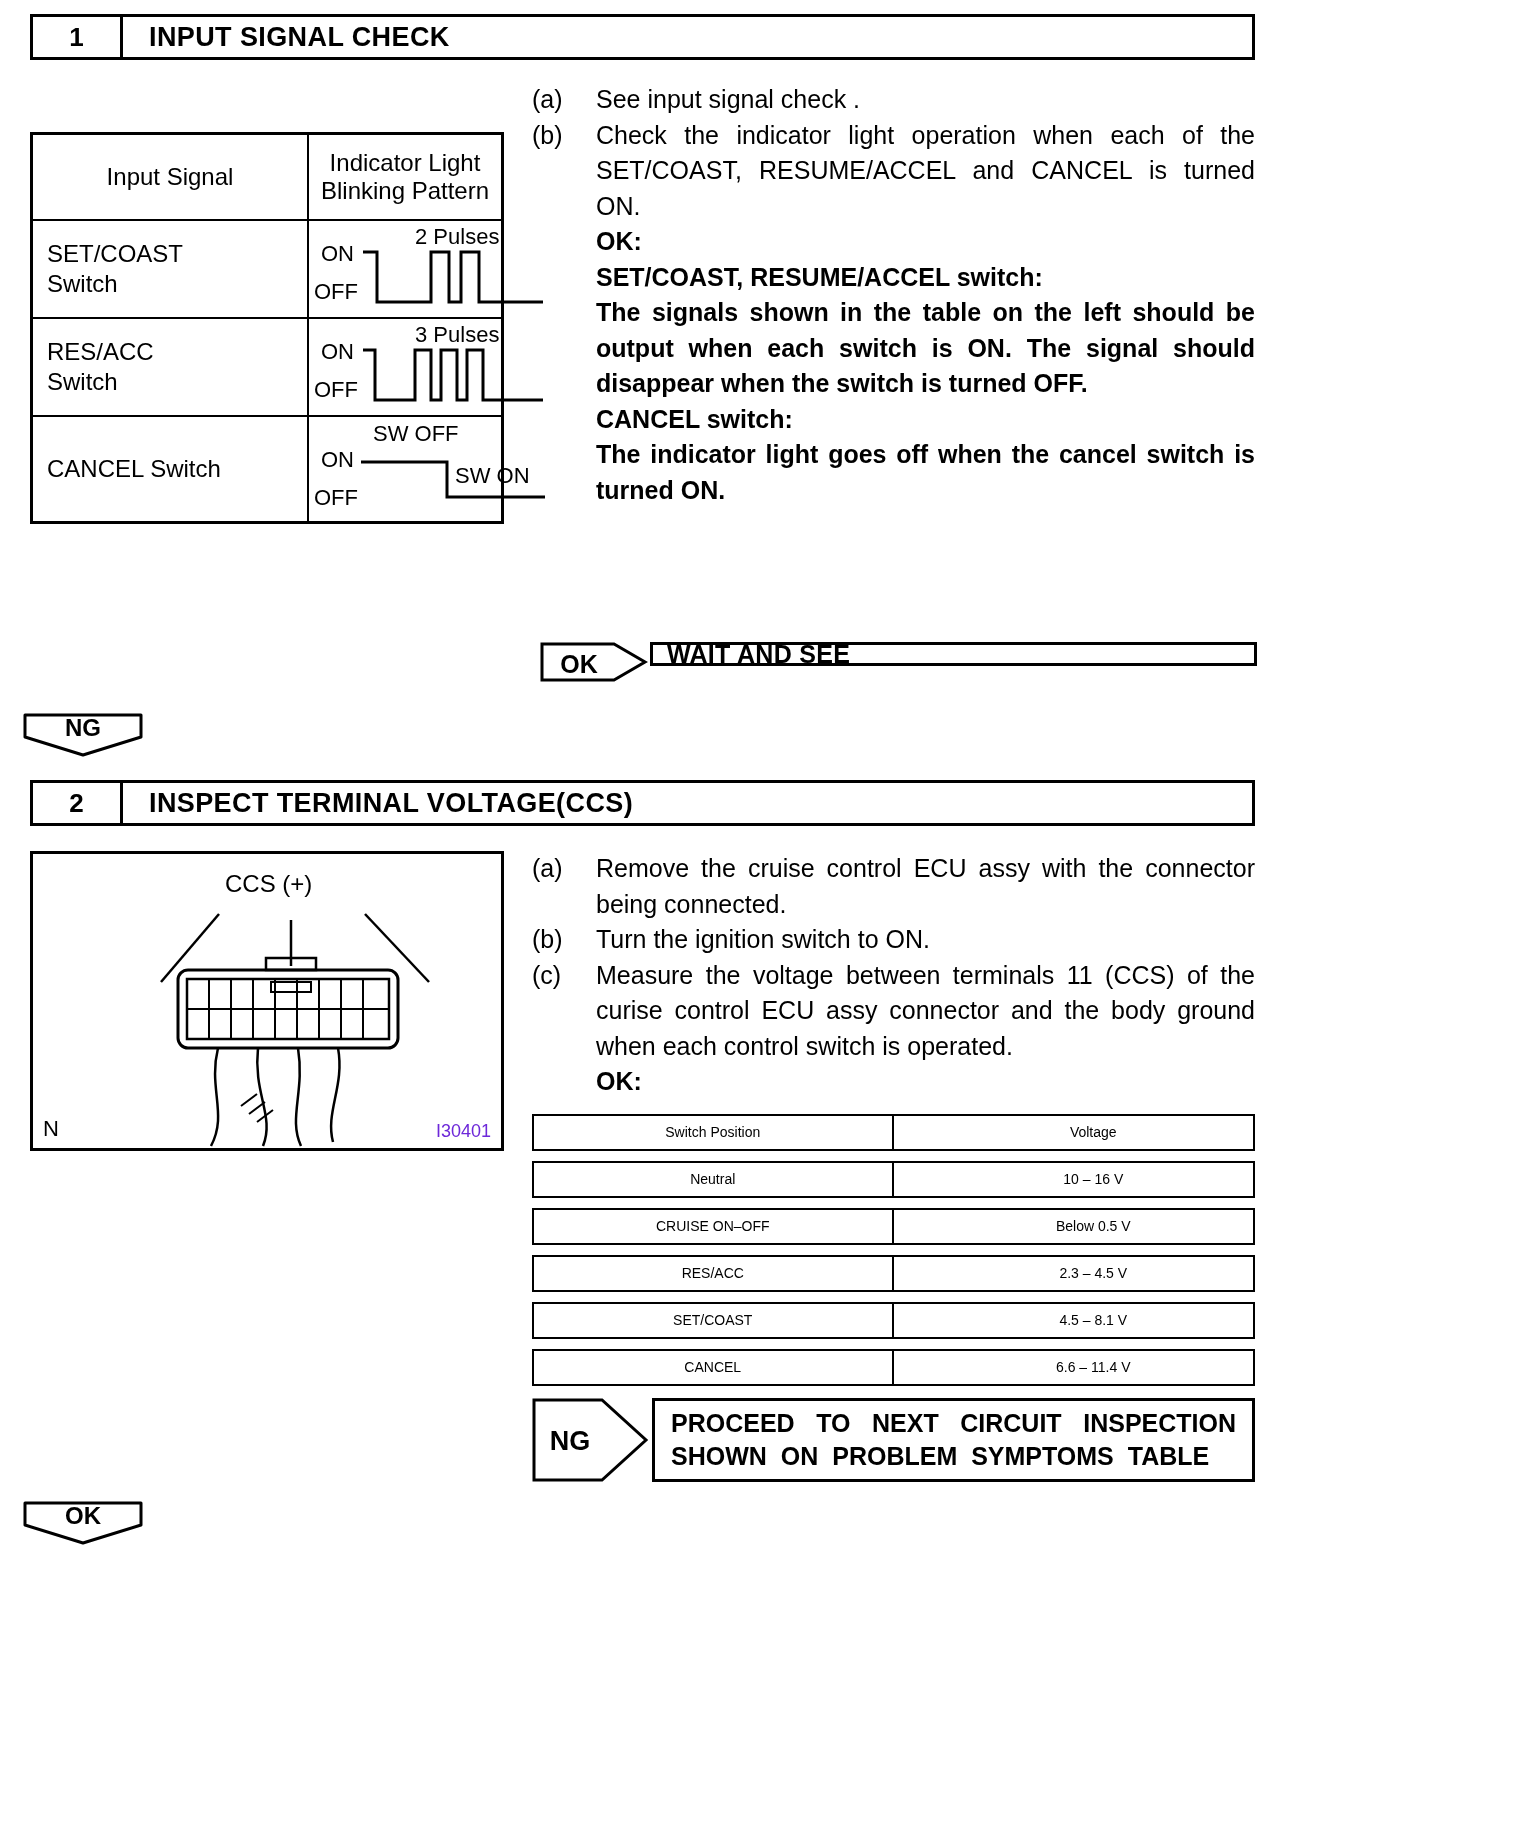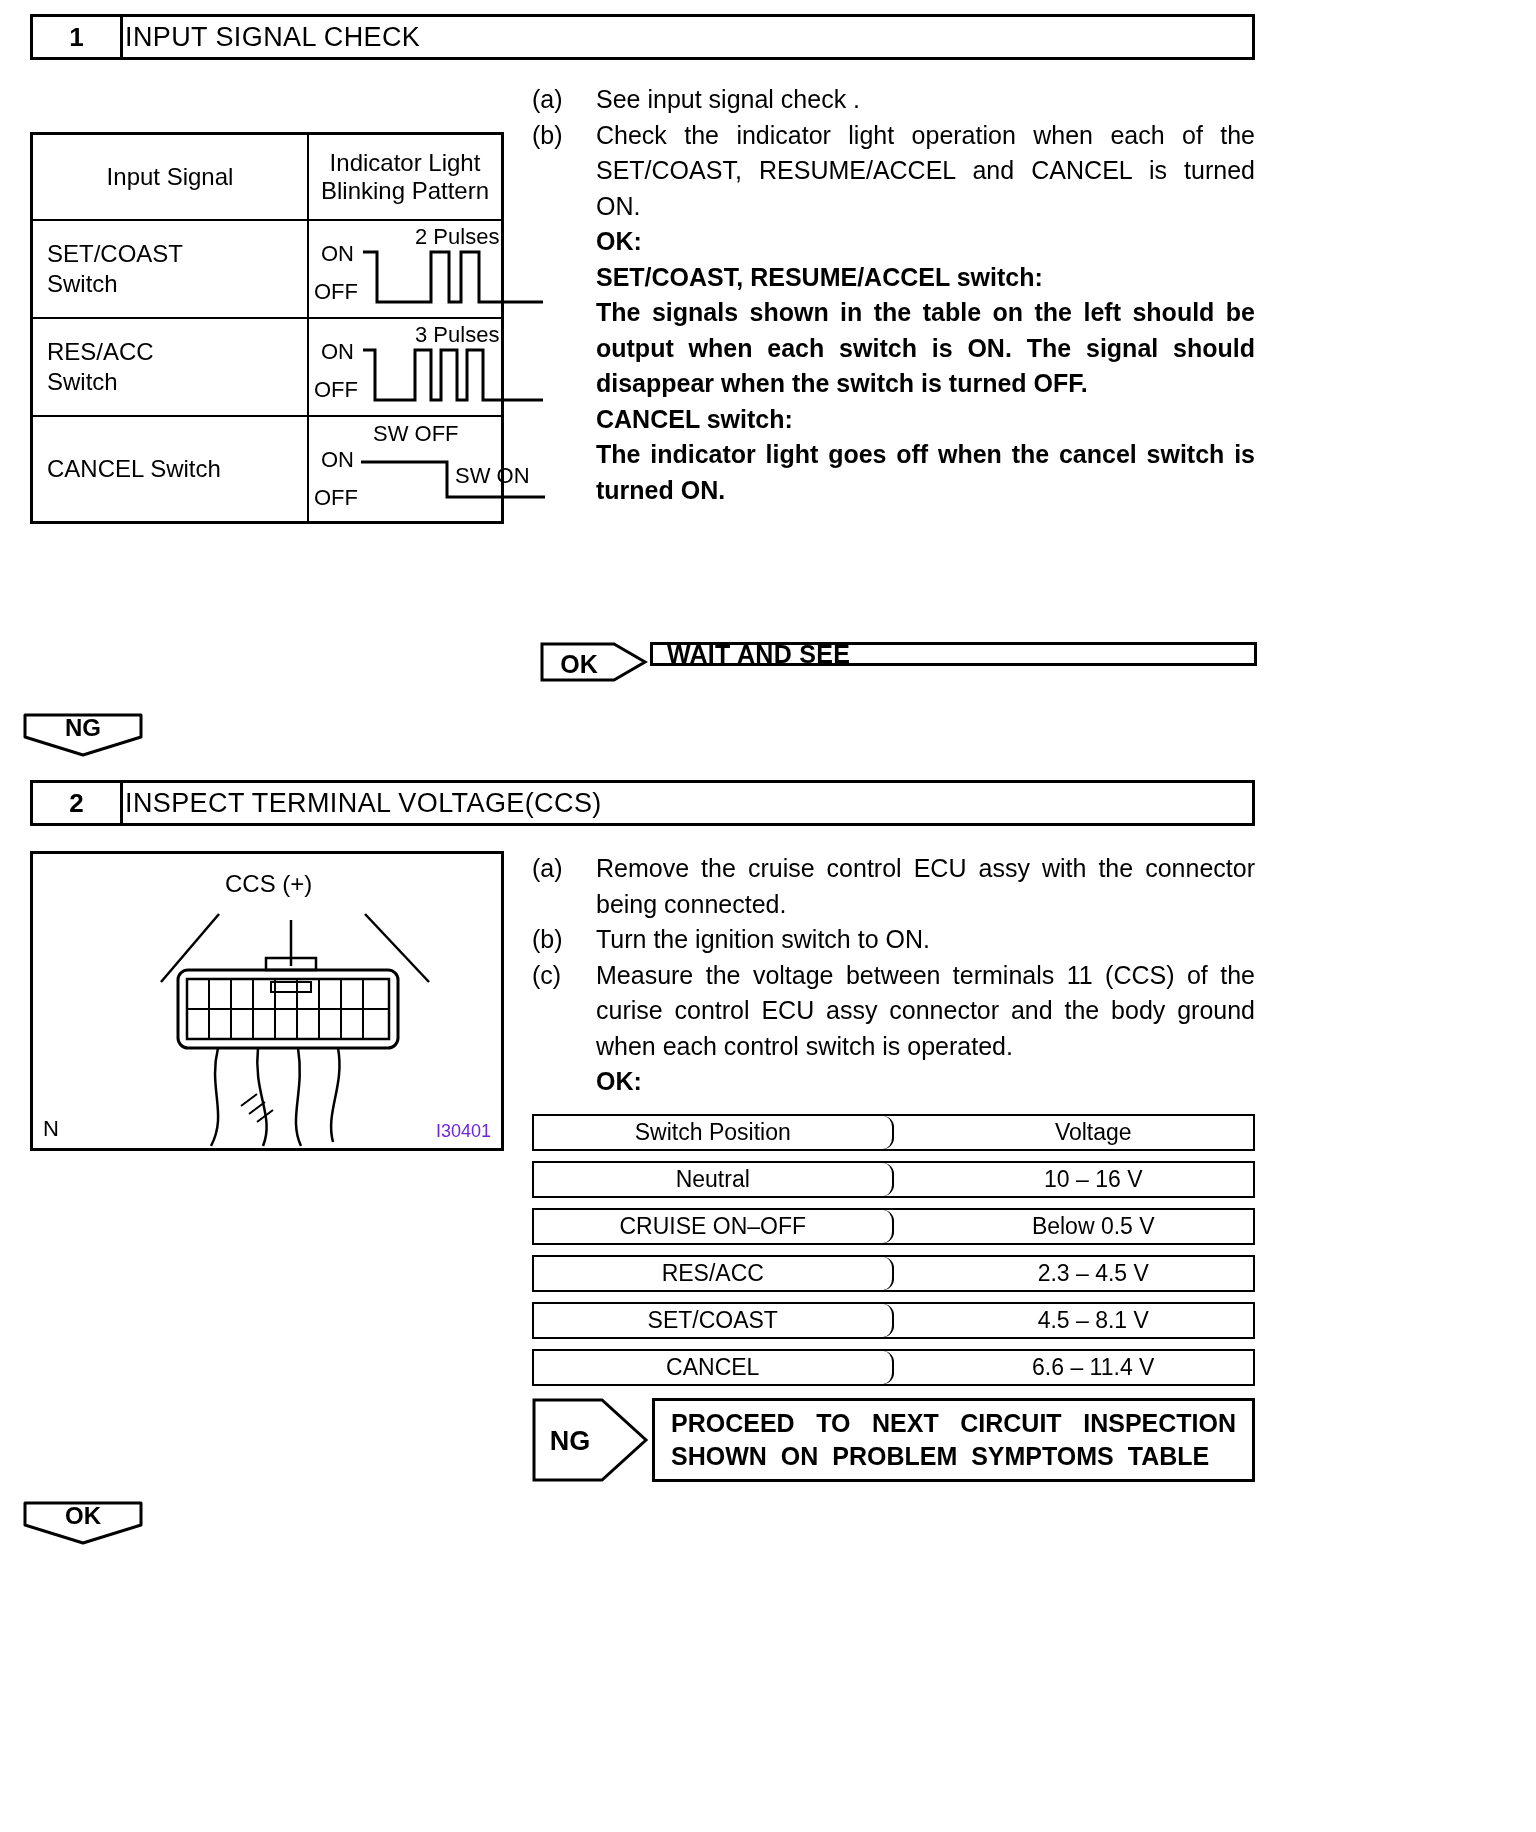--- a/index.html
+++ b/index.html
@@ -17,7 +17,7 @@
   
   .step-header { display: flex; align-items: stretch; border: 3px solid #000; height: 46px; background: #fff; }
   .step-num { width: 90px; flex: none; border-right: 3px solid #000; display: flex; align-items: center; justify-content: center; font-weight: bold; font-size: 26px; }
-  .step-title { flex: 1; display: flex; align-items: center; padding-left: 2px; font-weight: normal; font-size: 27px; letter-spacing: .4px; }
+  .step-title { flex: 1; display: flex; align-items: center; padding-left: 26px; font-weight: bold; font-size: 27px; letter-spacing: .4px; }
 
   
   .step-body { display: flex; align-items: flex-start; }

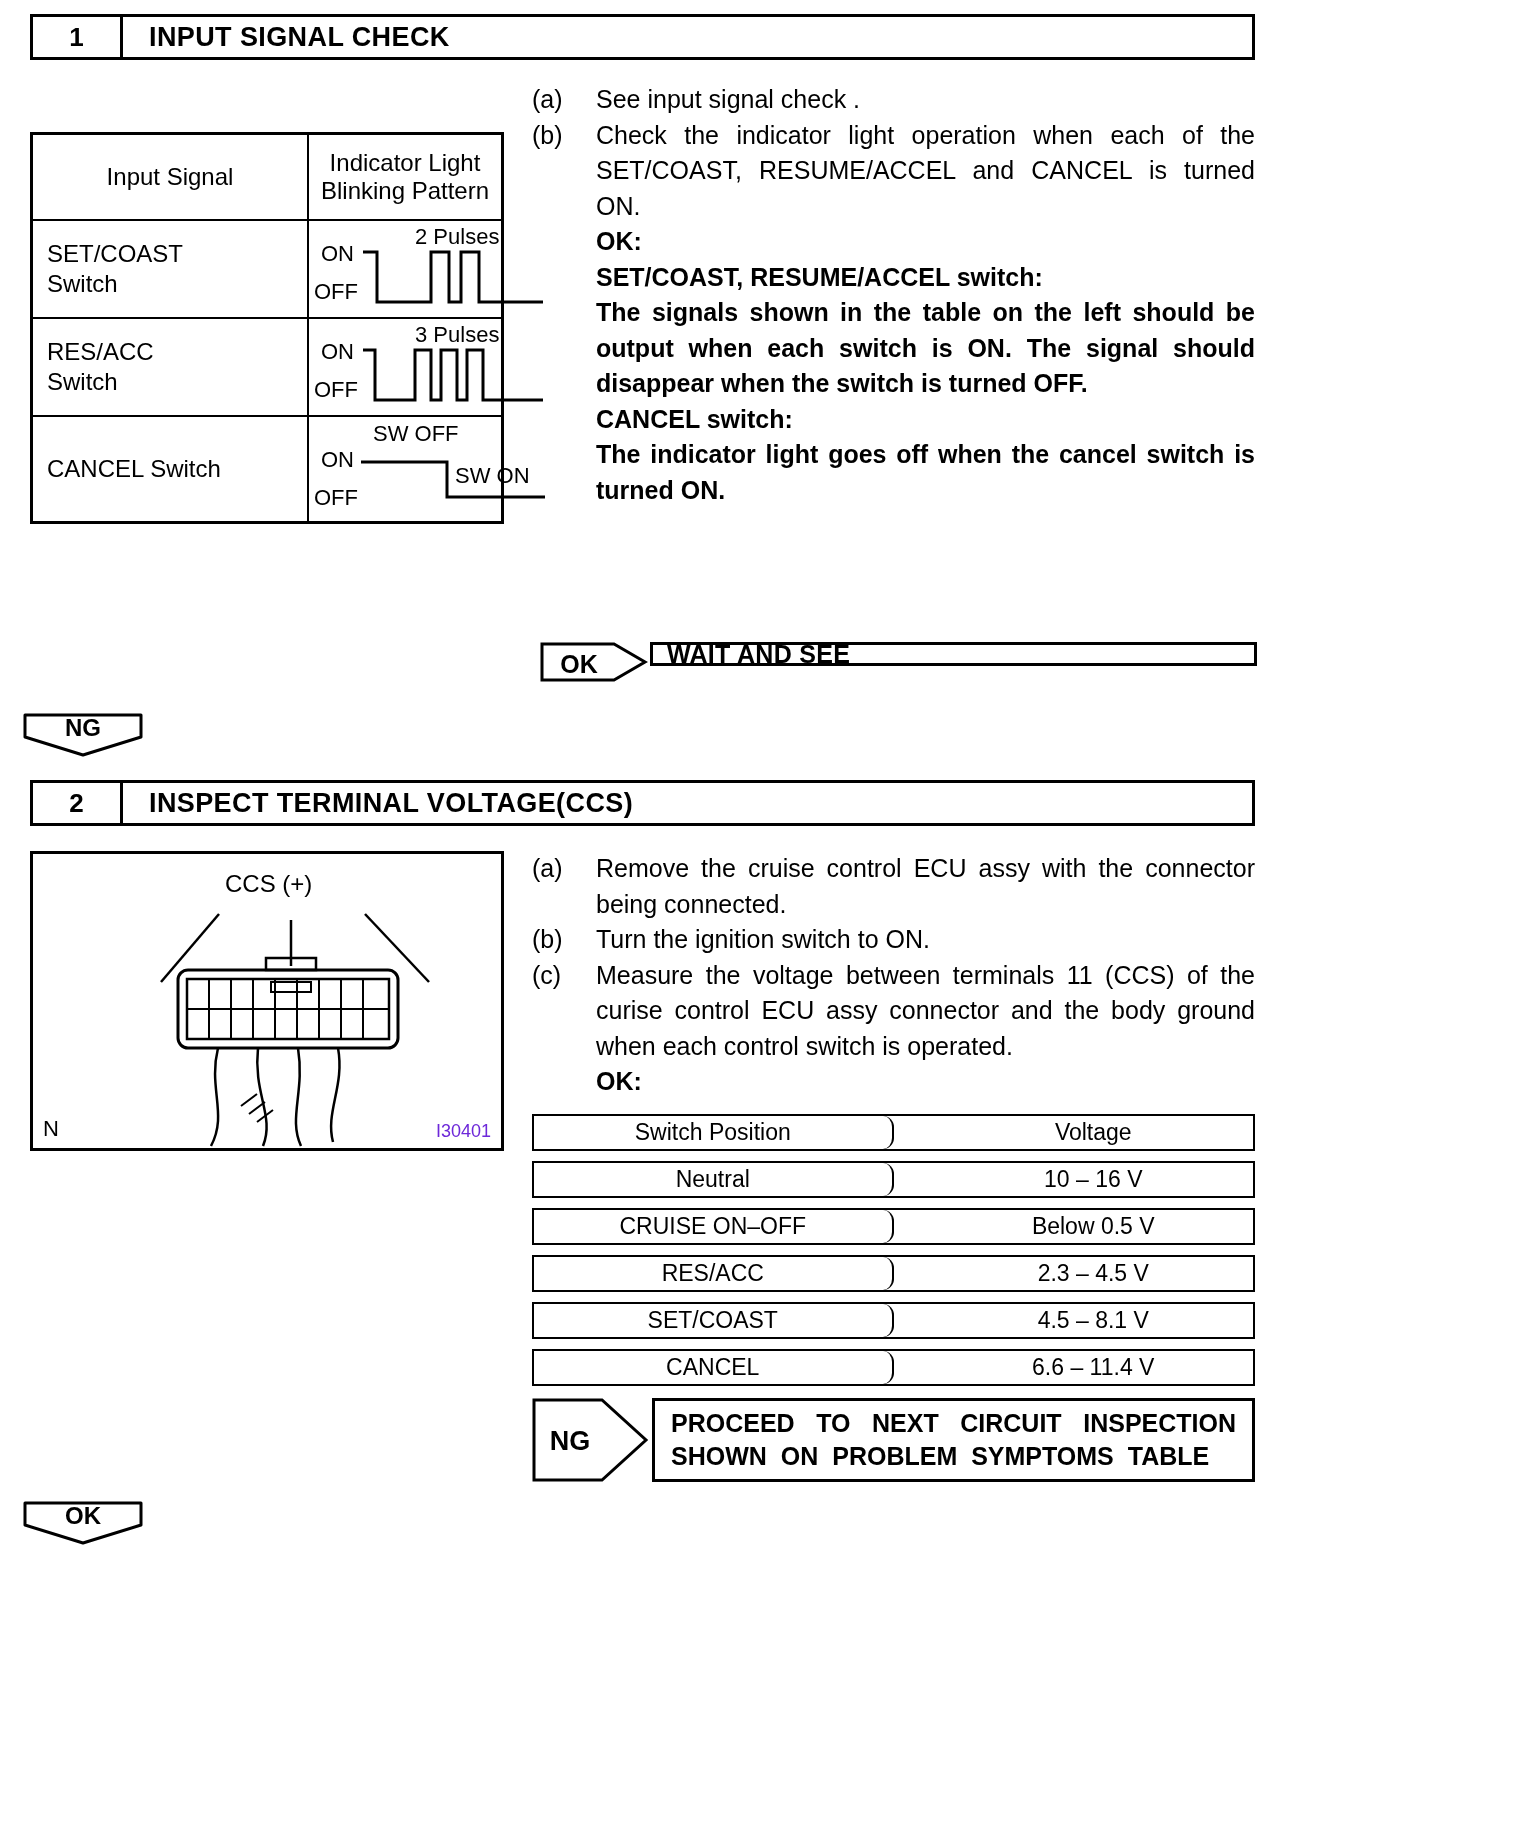--- a/index.html
+++ b/index.html
@@ -94,7 +94,7 @@
   .vtable { margin-top: 14px; }
   .vrow { display: flex; border: 2px solid #000; margin-top: 10px; height: 37px; }
   .vrow.first { margin-top: 0; }
-  .vcell { display: flex; align-items: center; justify-content: center; font-size: 23px; border-radius: 11px; }
+  .vcell { display: flex; align-items: center; justify-content: center; font-size: 14px; }
   .vl { width: 50%; border-right: 2px solid #000; }
   .vr { flex: 1; padding-left: 40px; }
 </style>

